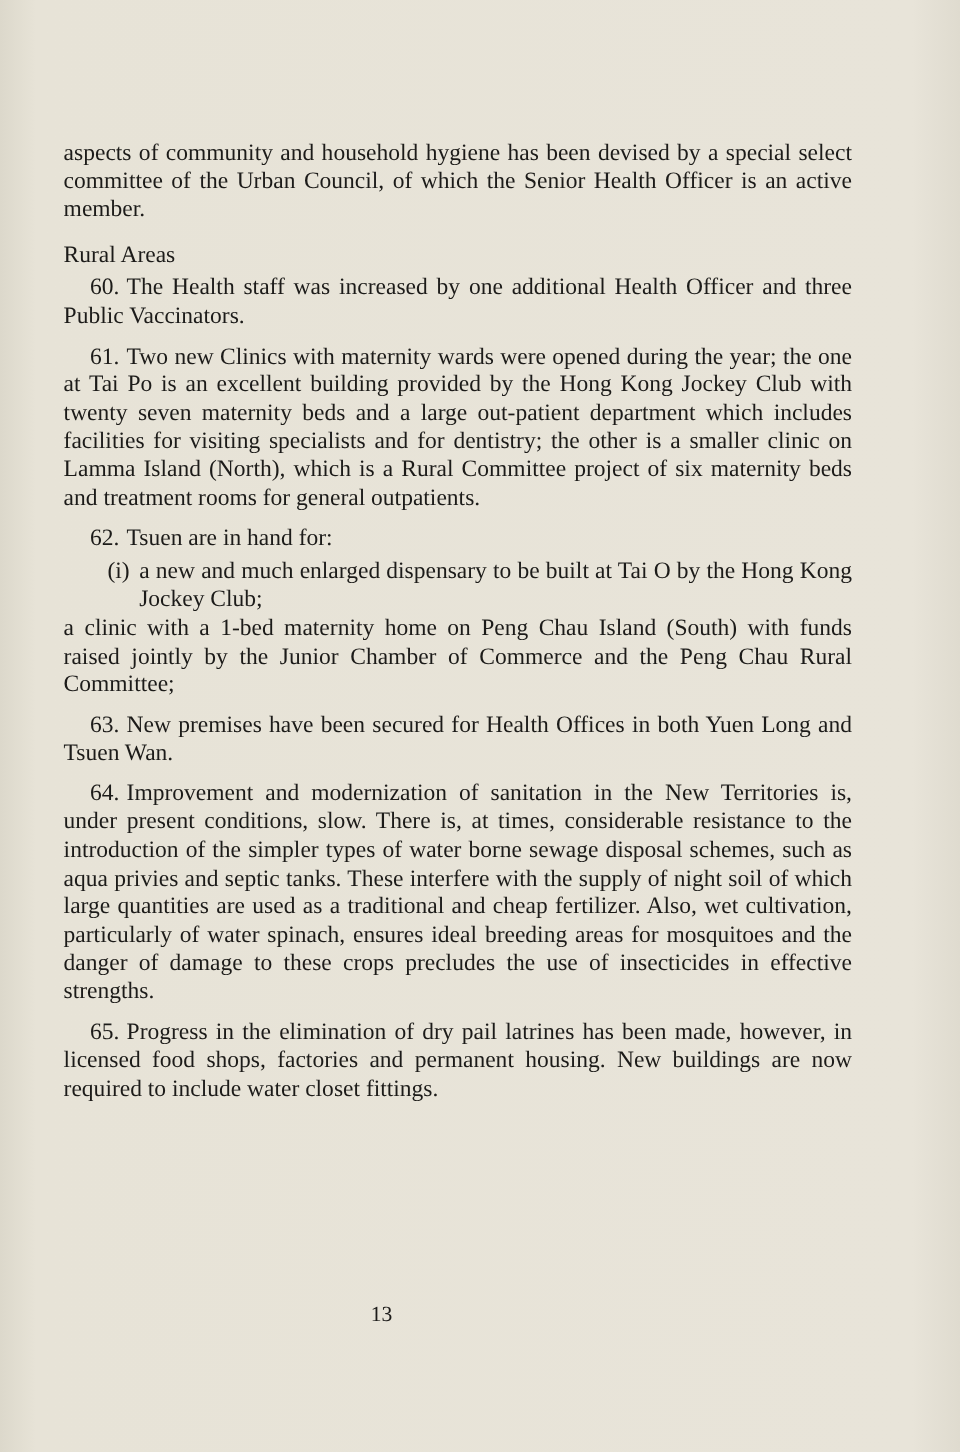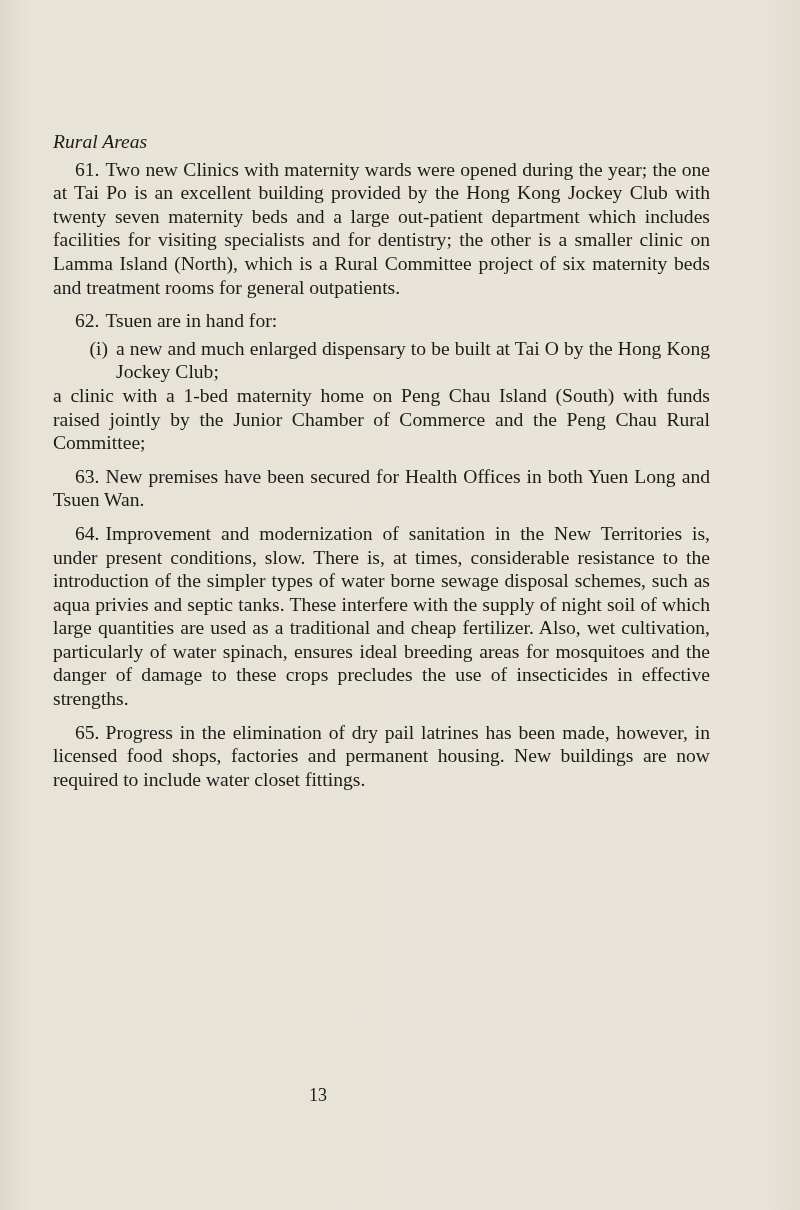--- a/index.html
+++ b/index.html
@@ -68,6 +68,7 @@
 
 <div class="page">
 
+  <p class="cont">aspects of community and household hygiene has been devised by a special select committee of the Urban Council, of which the Senior Health Officer is an active member.</p>
 
   <p class="heading">Rural Areas</p>
 

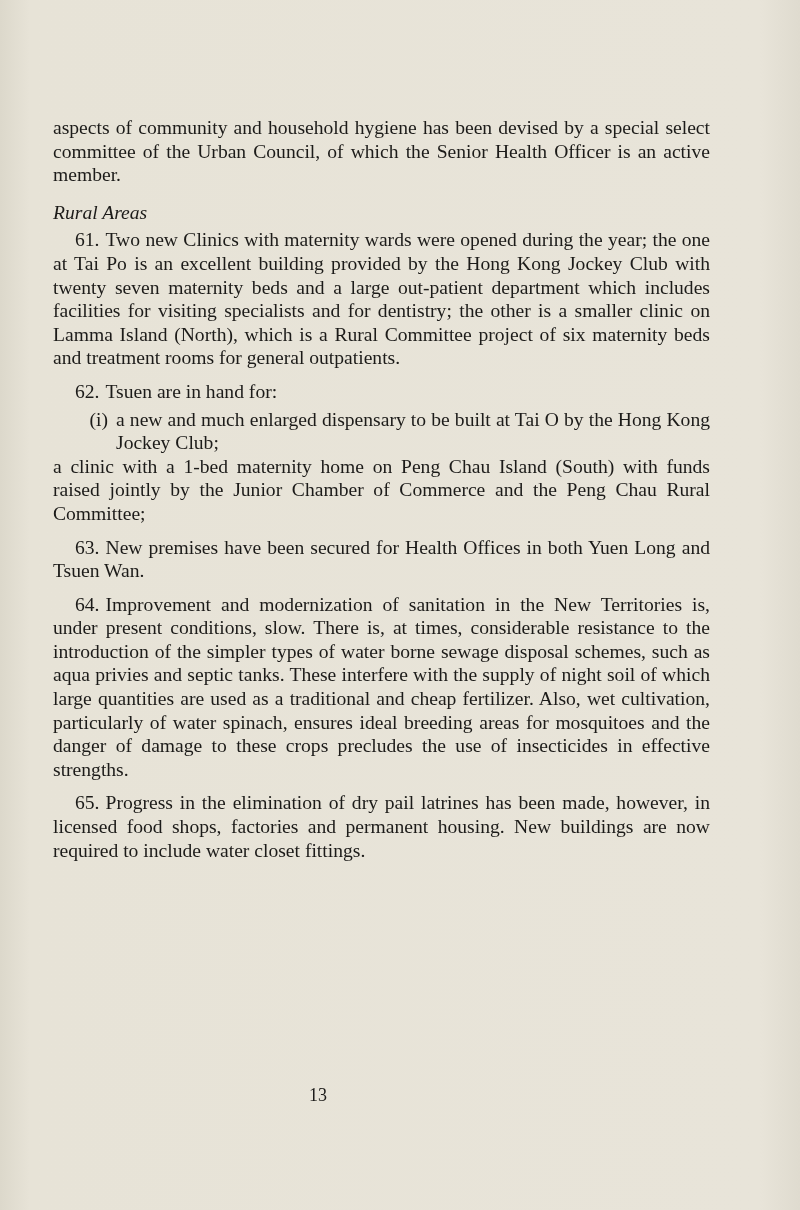--- a/index.html
+++ b/index.html
@@ -32,7 +32,6 @@
     .cont { text-indent: 0; }
     .para { text-indent: 22px; }
     .heading {
-      font-style: italic;
       margin: 14px 0 4px 0;
       text-align: right;
     }

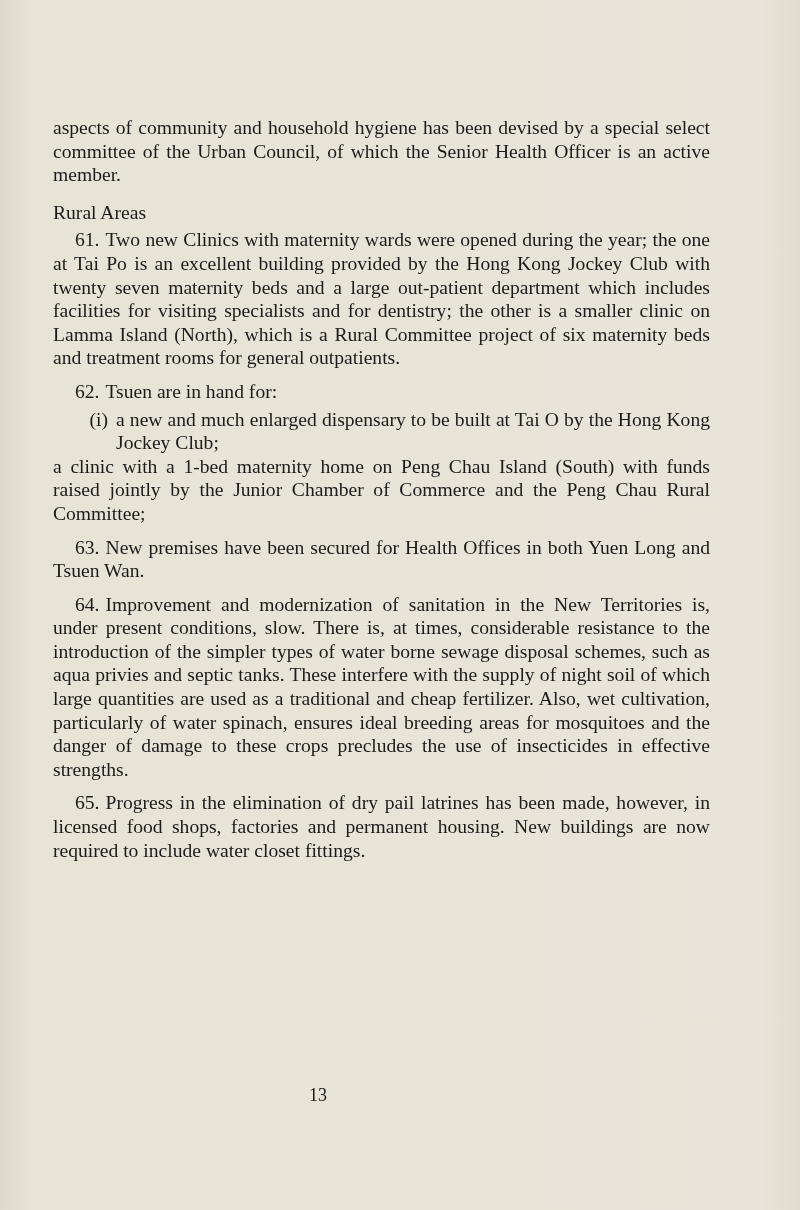--- a/index.html
+++ b/index.html
@@ -71,6 +71,7 @@
 
   <p class="heading">Rural Areas</p>
 
+  <p class="para"><span class="num">60.</span><span>The Health staff was increased by one additional Health Officer and three Public Vaccinators.</span></p>
 
   <p class="para"><span class="num">61.</span><span>Two new Clinics with maternity wards were opened during the year; the one at Tai Po is an excellent building provided by the Hong Kong Jockey Club with twenty seven maternity beds and a large out-patient department which includes facilities for visiting specialists and for dentistry; the other is a smaller clinic on Lamma Island (North), which is a Rural Committee project of six maternity beds and treatment rooms for general outpatients.</span></p>
 

